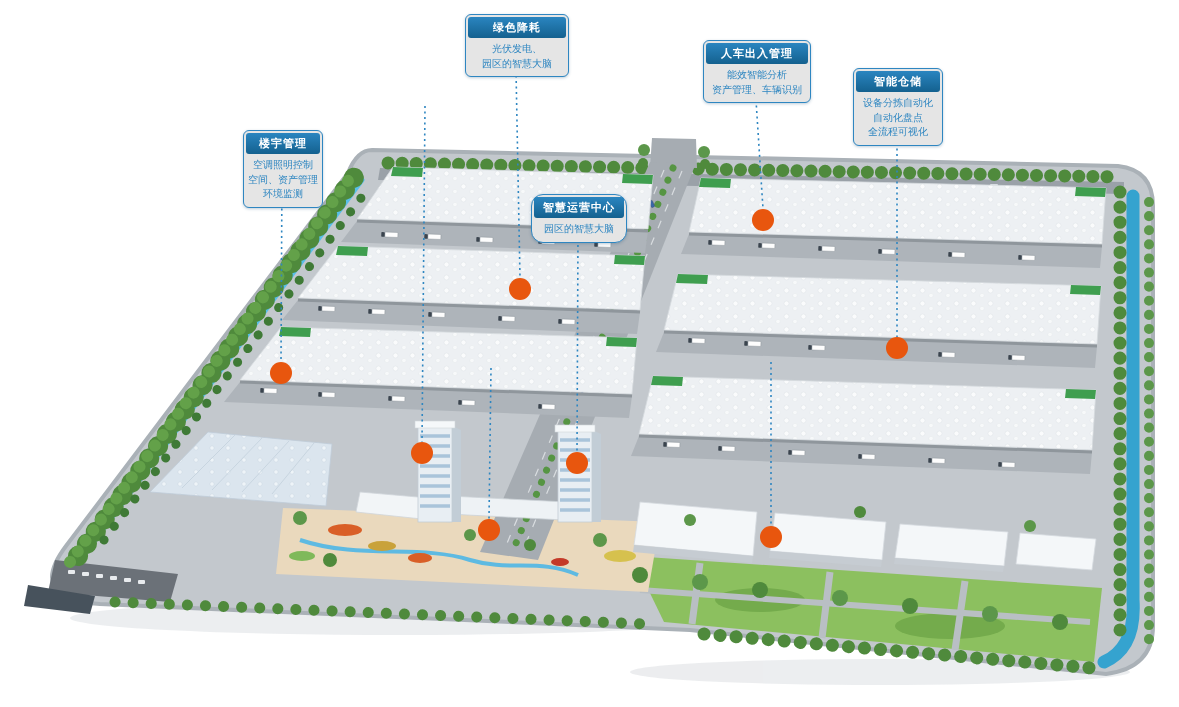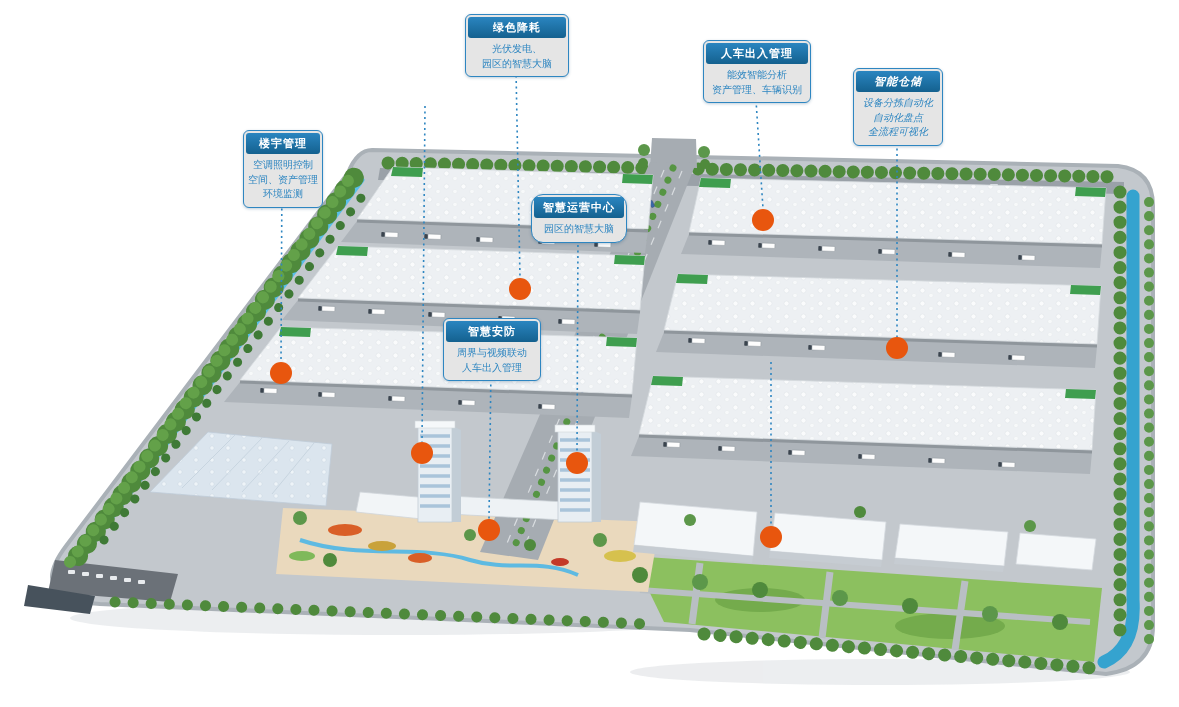--- a/index.html
+++ b/index.html
@@ -309,7 +309,7 @@
   </div>
 </div>
 
-<div class="callout" style="left:853px;top:68px;width:88px;font-style:italic;">
+<div class="callout" style="left:853px;top:68px;width:88px;">
   <div class="bar">智能仓储</div>
   <div class="body">
     <div>设备分拣自动化</div>

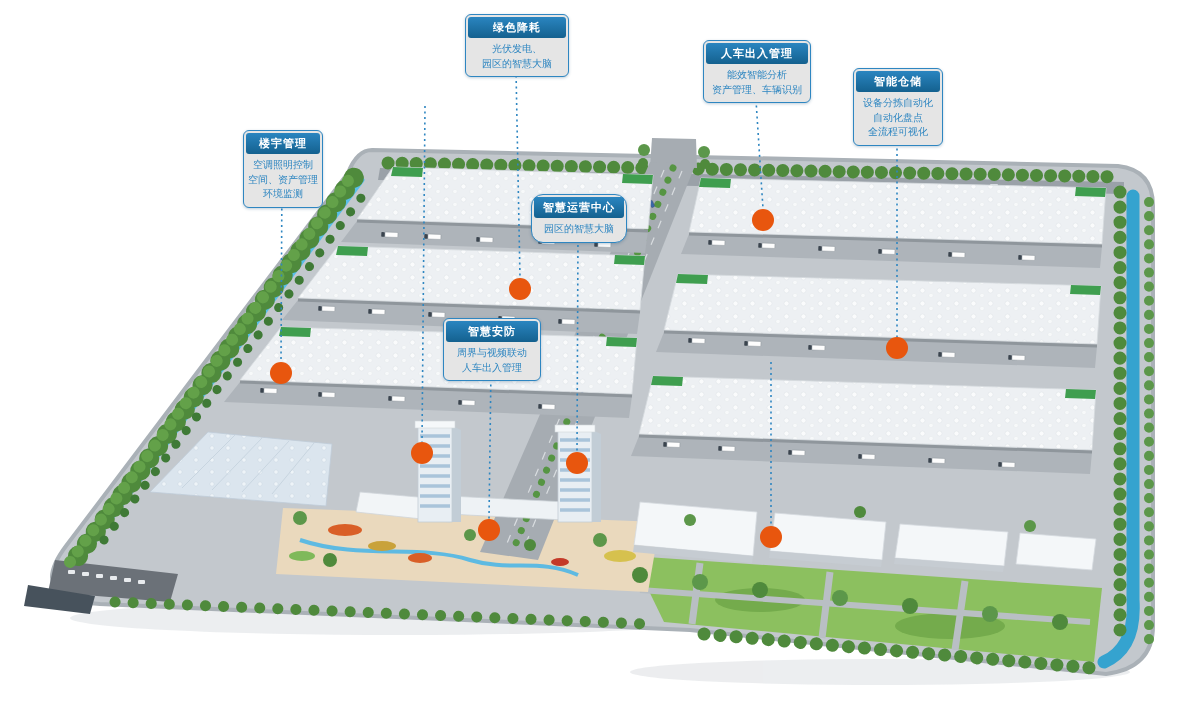--- a/index.html
+++ b/index.html
@@ -318,13 +318,6 @@
   </div>
 </div>
 
-<div class="callout" style="left:443px;top:318px;width:96px;">
-  <div class="bar">智慧安防</div>
-  <div class="body">
-    <div>周界与视频联动</div>
-    <div>人车出入管理</div>
-  </div>
-</div>
 
 
 </div>

